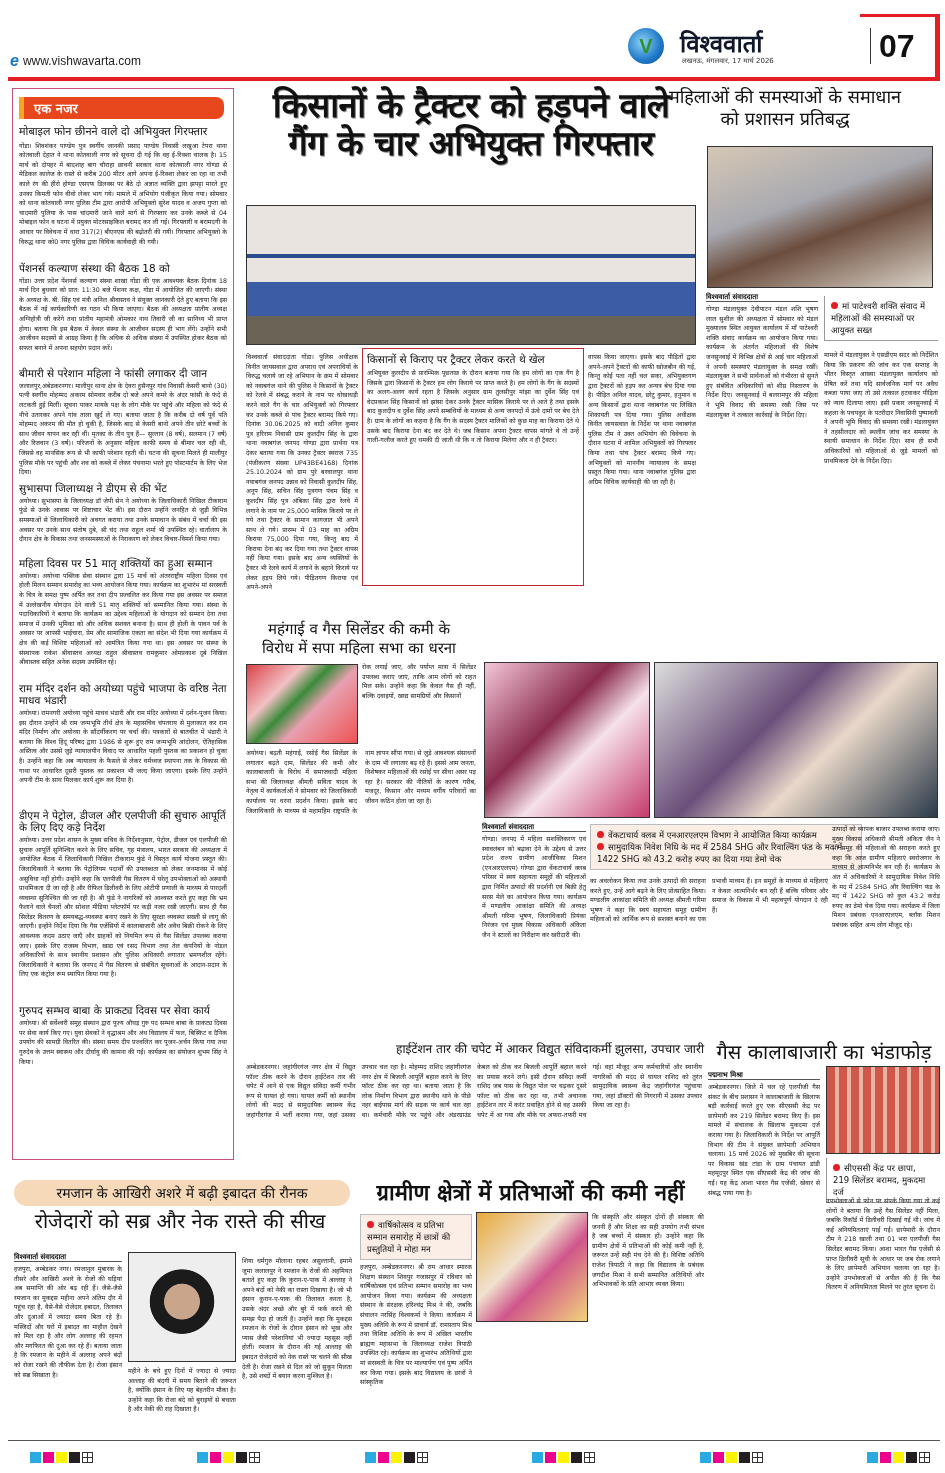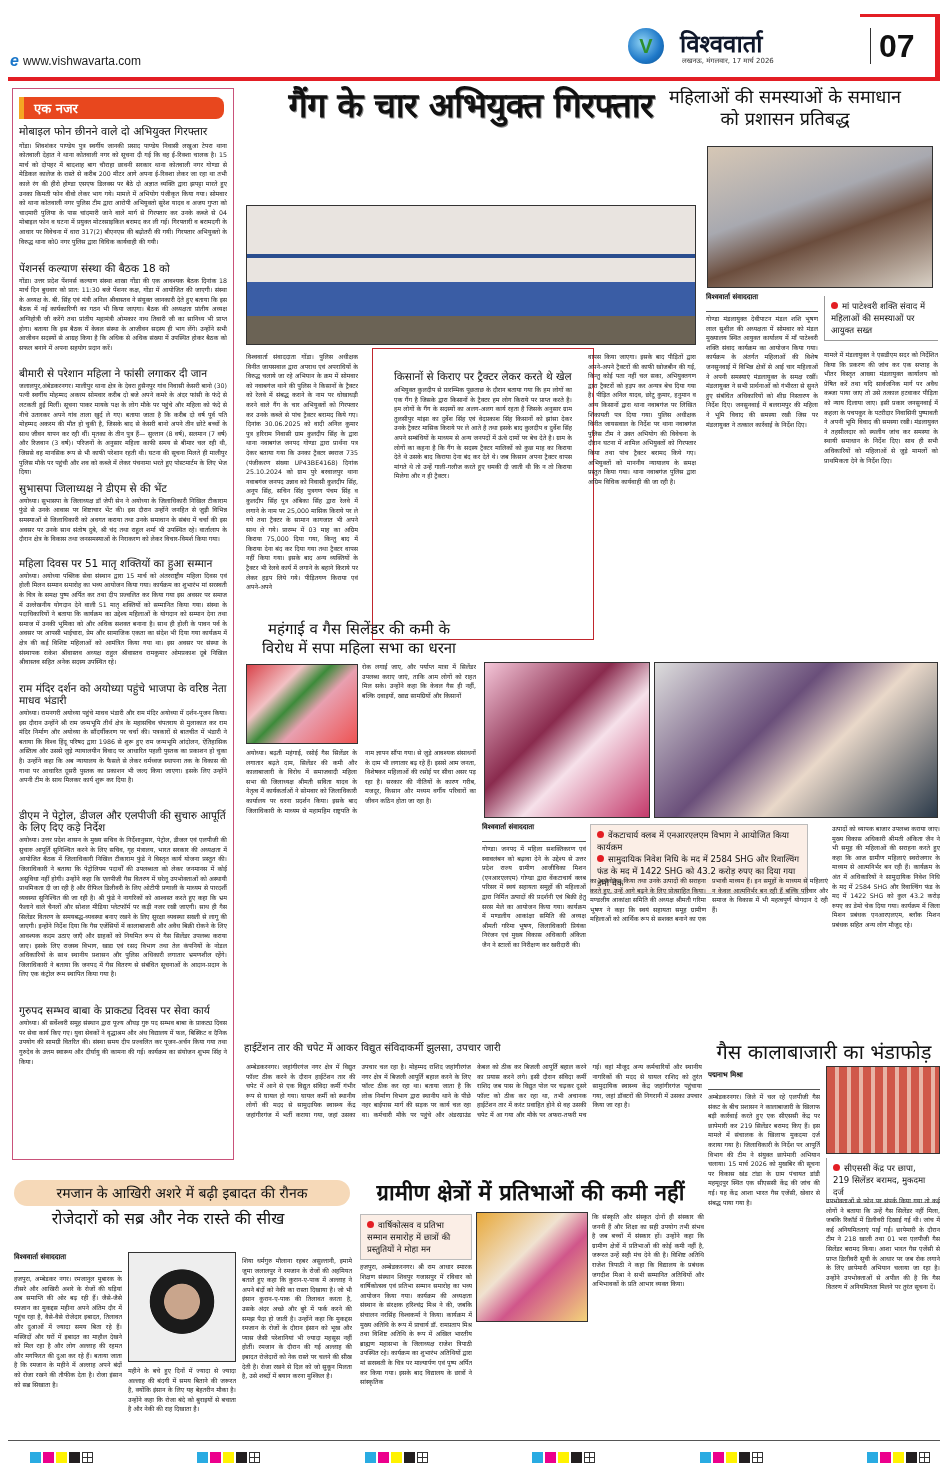--- a/index.html
+++ b/index.html
@@ -93,6 +93,7 @@
 </div>
 
 <div class="abs" style="left:244px;top:86px;width:454px">
+  <div class="hd" style="font-size:34px;text-align:center;line-height:38px;letter-spacing:-0.5px;text-shadow:1px 1px 0 #888">किसानों के ट्रैक्टर को हड़पने वाले</div>
   <div class="hd" style="font-size:34px;text-align:center;line-height:38px;letter-spacing:-0.5px;text-shadow:1px 1px 0 #888">गैंग के चार अभियुक्त गिरफ्तार</div>
 </div>
 <div class="abs photo ph-tractor" style="left:246px;top:205px;width:450px;height:140px"></div>

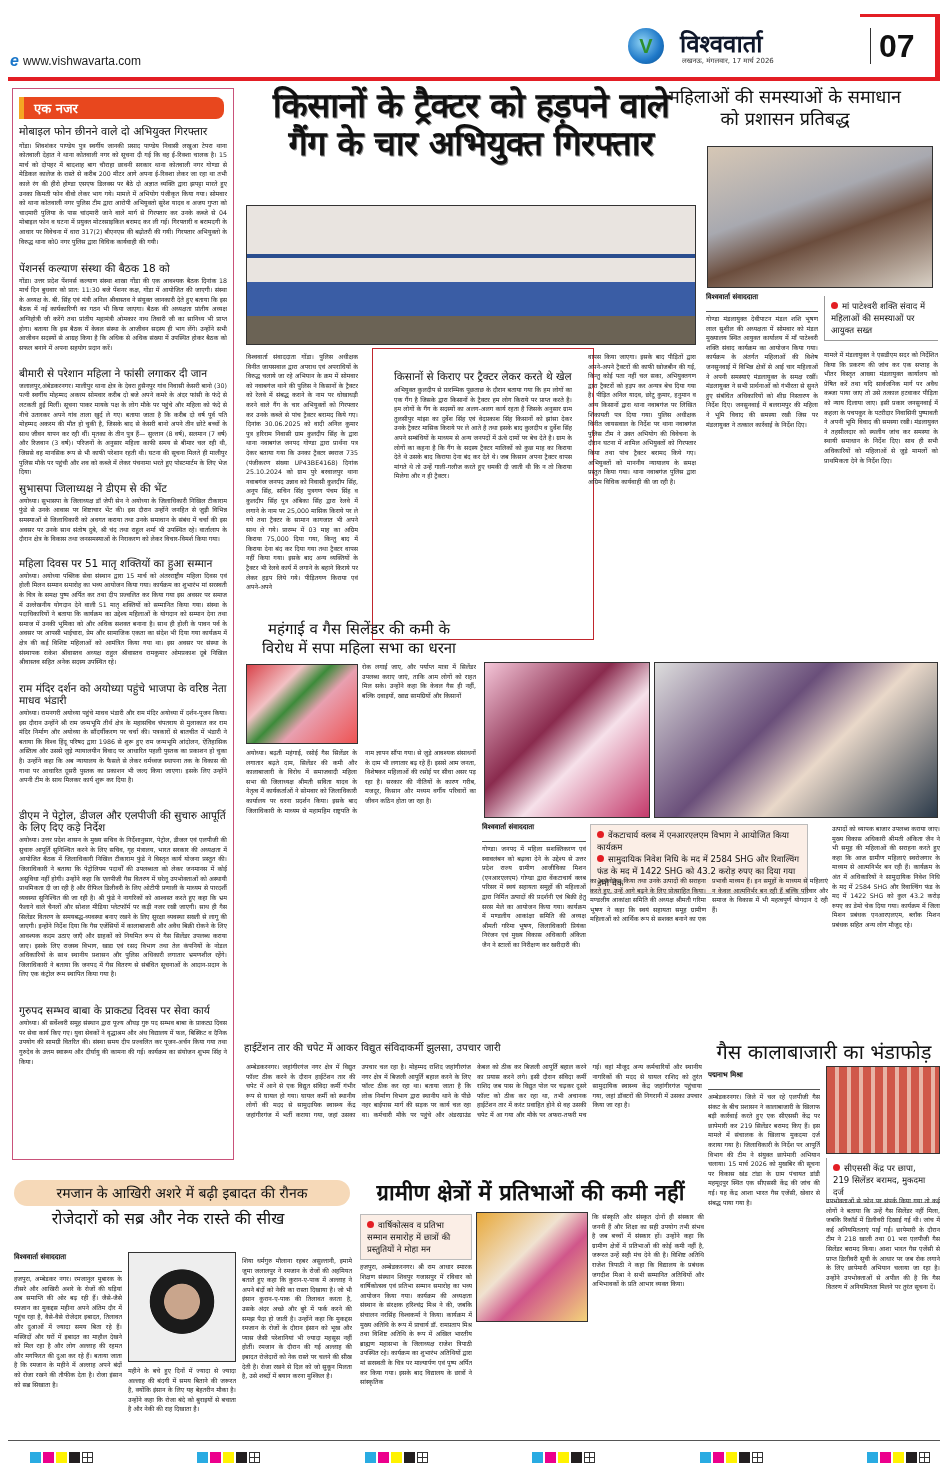--- a/index.html
+++ b/index.html
@@ -33,7 +33,7 @@
 .boxred{border:1.5px solid #c0262d}
 .bullet-box{background:#fbeee6;border:1px solid #bbb;font-size:8.5px;padding:4px 6px;line-height:12px}
 .bullet-box .dot{display:inline-block;width:7px;height:7px;border-radius:50%;background:#e31e24;margin-right:4px}
-.byline{font-weight:bold;font-size:7px;border-bottom:1px solid #555;margin-bottom:2px;padding-bottom:10px}
+.byline{font-weight:bold;font-size:7px;border-bottom:1px solid #555;margin-bottom:2px;padding-bottom:0}
 .pill{background:#f6d9b8;border-radius:14px;text-align:center;font-size:14px}
 .regmarks{display:flex;gap:2px;align-items:center}
 .regmarks span{display:inline-block;width:11px;height:11px}

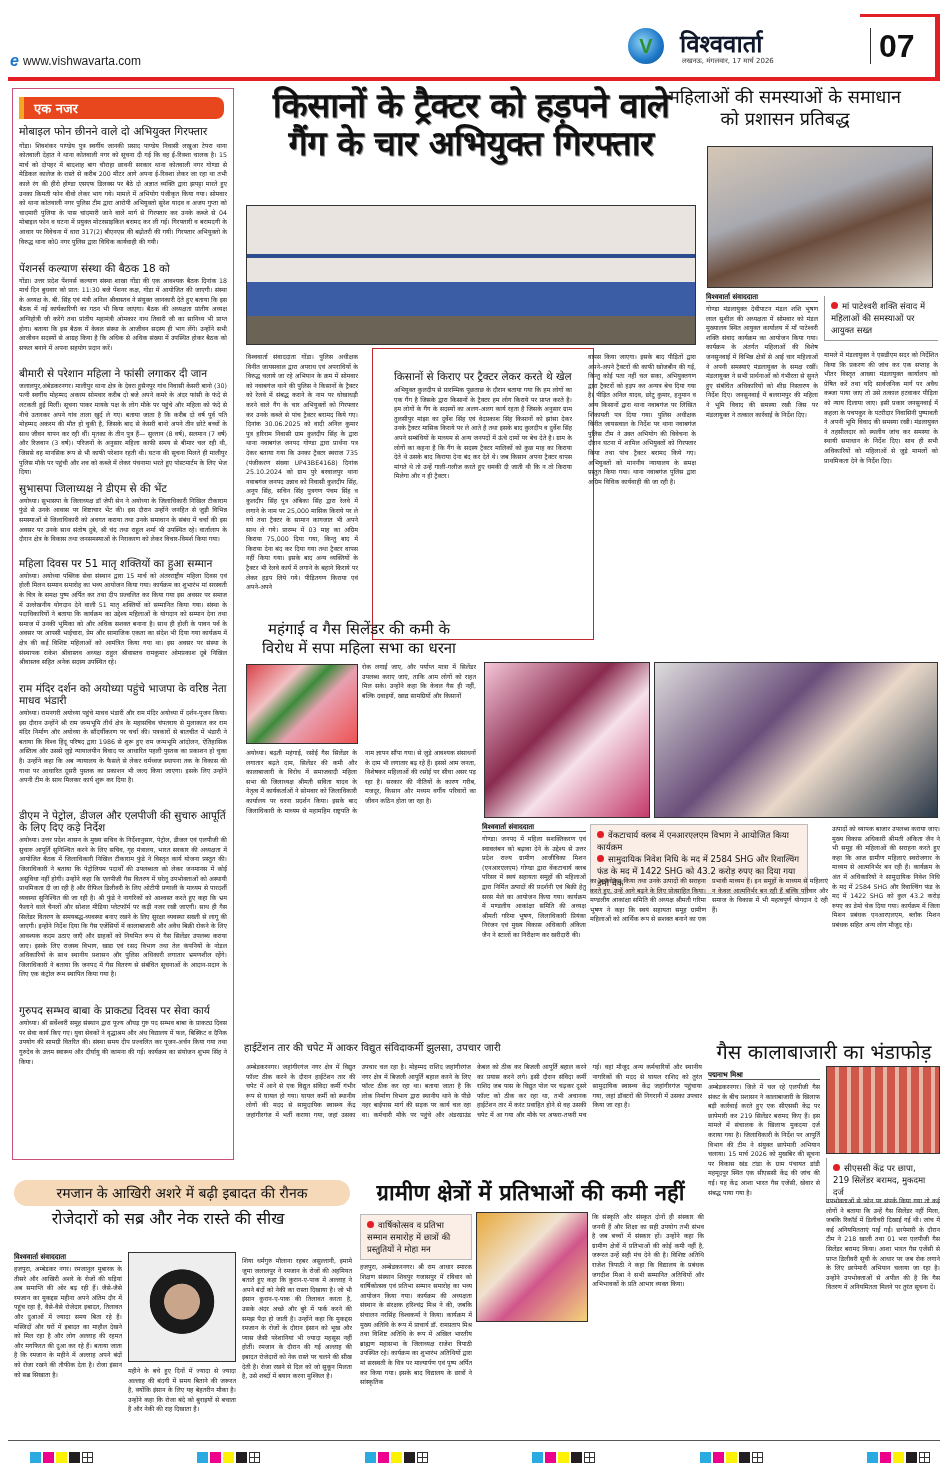--- a/index.html
+++ b/index.html
@@ -98,7 +98,7 @@
 </div>
 <div class="abs photo ph-tractor" style="left:246px;top:205px;width:450px;height:140px"></div>
 <div class="abs bodytext" style="left:246px;top:352px;width:112px;height:258px">विश्ववार्ता संवाददाता गोंडा। पुलिस अधीक्षक विनीत जायसवाल द्वारा अपराध एवं अपराधियों के विरुद्ध चलाये जा रहे अभियान के क्रम में सोमवार को नवाबगंज थाने की पुलिस ने किसानों के ट्रैक्टर को रेलवे में संबद्ध कराने के नाम पर धोखाधड़ी करने वाले गैंग के चार अभियुक्तों को गिरफ्तार कर उनके कब्जे से पांच ट्रैक्टर बरामद किये गए। दिनांक 30.06.2025 को वादी अनिल कुमार पुत्र हरिराम निवासी ग्राम कुलदीप सिंह के द्वारा थाना नवाबगंज जनपद गोण्डा द्वारा प्रार्थना पत्र देकर बताया गया कि उनका ट्रैक्टर स्वराज 735 (पंजीकरण संख्या UP43BE4168) दिनांक 25.10.2024 को ग्राम पुरे बरवालपुर थाना नवाबगंज जनपद उन्नाव को निवासी कुलदीप सिंह, अनूप सिंह, सचिन सिंह पुत्रगण पंचम सिंह व कुलदीप सिंह पुत्र अंबिका सिंह द्वारा रेलवे में लगाने के नाम पर 25,000 मासिक किराये पर ले गये तथा ट्रैक्टर के सामान कागजात भी अपने साथ ले गये। प्रारम्भ में 03 माह का अग्रिम किराया 75,000 दिया गया, किन्तु बाद में किराया देना बंद कर दिया गया तथा ट्रैक्टर वापस नहीं किया गया। इसके बाद अन्य व्यक्तियों के ट्रैक्टर भी रेलवे कार्य में लगाने के बहाने किराये पर लेकर हड़प लिये गये। पीड़ितगण किराया एवं अपने-अपने</div>
-<div class="abs boxred" style="left:372px;top:348px;width:222px;height:292px;padding:21px">
+<div class="abs boxred" style="left:362px;top:348px;width:222px;height:238px;padding:4px">
   <div class="hd" style="font-size:10.5px;font-weight:normal;margin-bottom:3px">किसानों से किराए पर ट्रैक्टर लेकर करते थे खेल</div>
   <div class="bodytext" style="height:210px">अभियुक्त कुलदीप से प्रारम्भिक पूछताछ के दौरान बताया गया कि हम लोगों का एक गैंग है जिसके द्वारा किसानों के ट्रैक्टर हम लोग किराये पर प्राप्त करते है। हम लोगों के गैंग के सदस्यों का अलग-अलग कार्य रहता है जिसके अनुसार ग्राम तुलसीपुर मांझा का दुर्वेश सिंह एवं वेदप्रकाश सिंह किसानों को झांसा देकर उनके ट्रैक्टर मासिक किराये पर ले आते है तथा इसके बाद कुलदीप व दुर्वेश सिंह अपने सम्बंधियों के माध्यम से अन्य जनपदों में ऊंचे दामों पर बेच देते है। ग्राम के लोगों का कहना है कि गैंग के सदस्य ट्रैक्टर मालिकों को कुछ माह का किराया देते थे उसके बाद किराया देना बंद कर देते थे। जब किसान अपना ट्रैक्टर वापस मांगते थे तो उन्हें गाली-गलौज करते हुए धमकी दी जाती थी कि न तो किराया मिलेगा और न ही ट्रैक्टर।</div>
 </div>

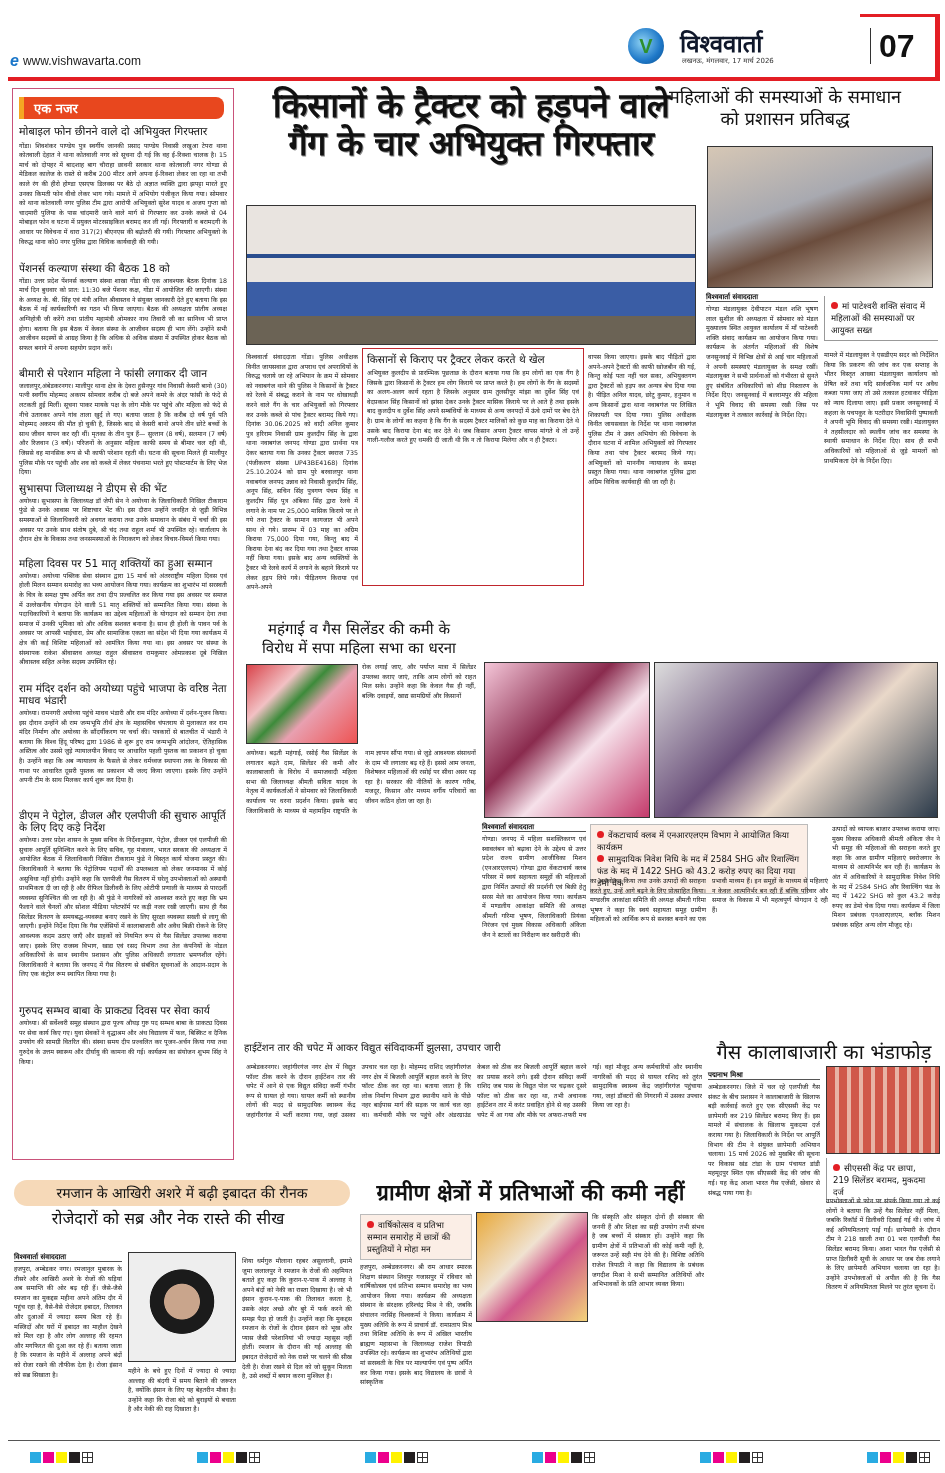--- a/index.html
+++ b/index.html
@@ -133,7 +133,7 @@
   <div class="byline">विश्ववार्ता संवाददाता</div>
   <div class="bodytext" style="height:196px">गोण्डा। जनपद में महिला सशक्तिकरण एवं स्वावलंबन को बढ़ावा देने के उद्देश्य से उत्तर प्रदेश राज्य ग्रामीण आजीविका मिशन (एनआरएलएम) गोण्डा द्वारा वेंकटाचार्य क्लब परिसर में स्वयं सहायता समूहों की महिलाओं द्वारा निर्मित उत्पादों की प्रदर्शनी एवं बिक्री हेतु सरस मेले का आयोजन किया गया। कार्यक्रम में मण्डलीय आकांक्षा समिति की अध्यक्ष श्रीमती गरिमा भूषण, जिलाधिकारी प्रियंका निरंजन एवं मुख्य विकास अधिकारी अंकिता जैन ने स्टालों का निरीक्षण कर खरीदारी की।</div>
 </div>
-<div class="abs bullet-box" style="left:590px;top:824px;width:218px">
+<div class="abs bullet-box" style="left:590px;top:824px;width:272px">
   <div><span class="dot"></span><span>वेंकटाचार्य क्लब में एनआरएलएम विभाग ने आयोजित किया कार्यक्रम</span></div>
   <div><span class="dot"></span><span>सामुदायिक निवेश निधि के मद में 2584 SHG और रिवाल्विंग फंड के मद में 1422 SHG को 43.2 करोड़ रुपए का दिया गया डेमो चेक</span></div>
 </div>

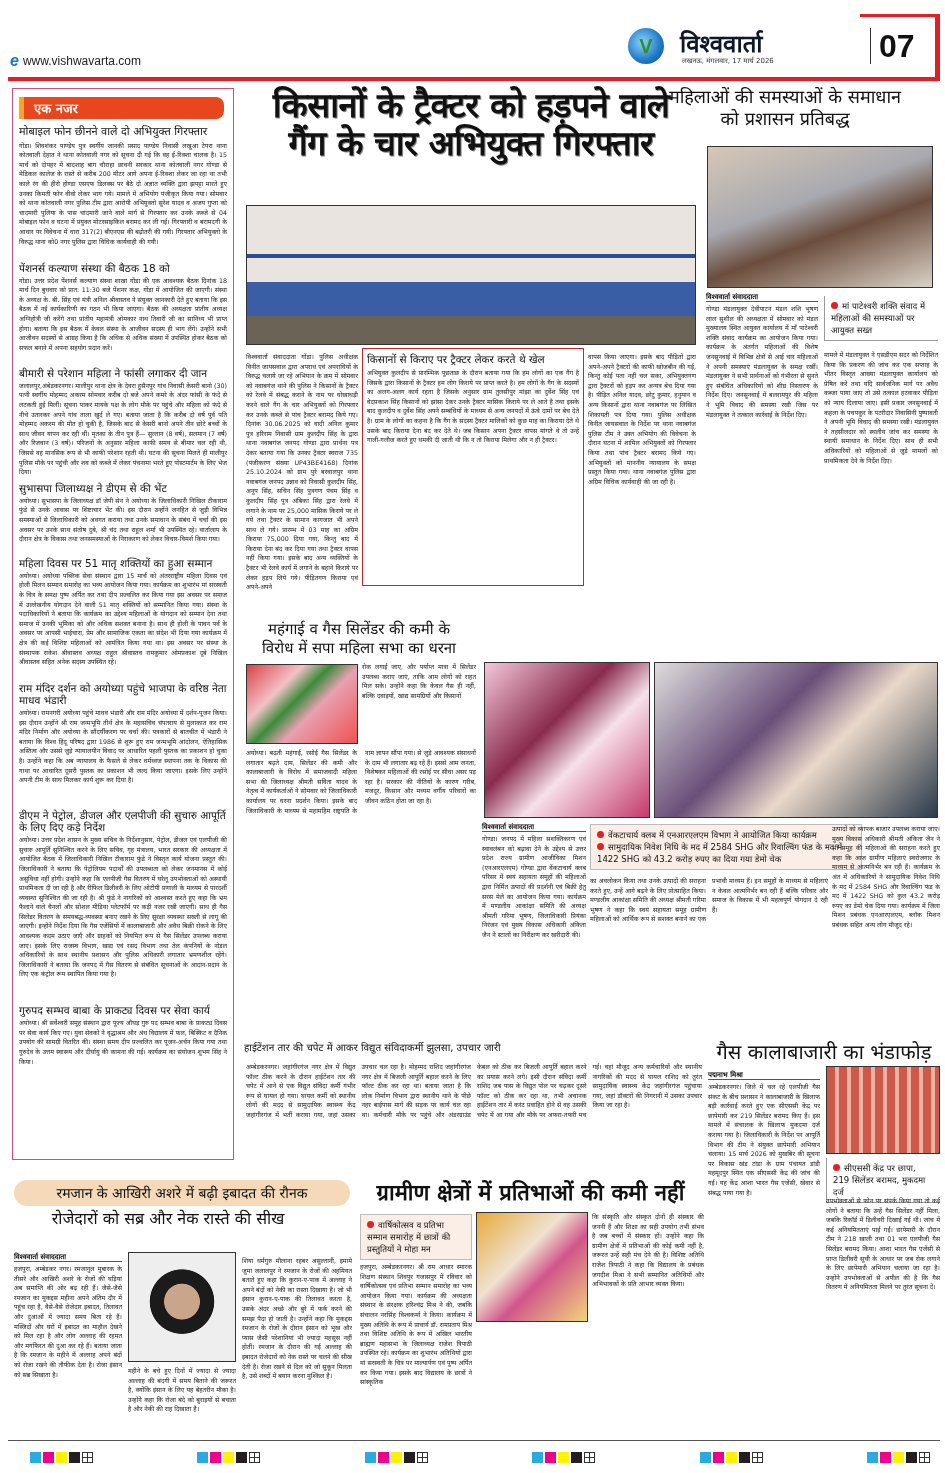--- a/index.html
+++ b/index.html
@@ -141,7 +141,7 @@
 <div class="abs bodytext" style="left:832px;top:824px;width:108px;height:208px">उत्पादों को व्यापक बाजार उपलब्ध कराया जाए। मुख्य विकास अधिकारी श्रीमती अंकिता जैन ने भी समूह की महिलाओं की सराहना करते हुए कहा कि आज ग्रामीण महिलाएं स्वरोजगार के माध्यम से आत्मनिर्भर बन रही हैं। कार्यक्रम के अंत में अधिकारियों ने सामुदायिक निवेश निधि के मद में 2584 SHG और रिवाल्विंग फंड के मद में 1422 SHG को कुल 43.2 करोड़ रुपए का डेमो चेक दिया गया। कार्यक्रम में जिला मिशन प्रबंधक एनआरएलएम, ब्लॉक मिशन प्रबंधक सहित अन्य लोग मौजूद रहे।</div>
 
 <div class="abs" style="left:244px;top:1040px;width:460px">
-  <div style="font-size:10px;text-align:left">हाईटेंशन तार की चपेट में आकर विद्युत संविदाकर्मी झुलसा, उपचार जारी</div>
+  <div style="font-size:12px;text-align:right">हाईटेंशन तार की चपेट में आकर विद्युत संविदाकर्मी झुलसा, उपचार जारी</div>
 </div>
 <div class="abs bodytext" style="left:246px;top:1062px;width:456px;height:98px;column-count:4;column-gap:6px">अम्बेडकरनगर। जहांगीरगंज नगर क्षेत्र में विद्युत फॉल्ट ठीक करने के दौरान हाईटेंशन तार की चपेट में आने से एक विद्युत संविदा कर्मी गंभीर रूप से घायल हो गया। घायल कर्मी को स्थानीय लोगों की मदद से सामुदायिक स्वास्थ्य केंद्र जहांगीरगंज में भर्ती कराया गया, जहां उसका उपचार चल रहा है। मोहम्मद राशिद जहांगीरगंज नगर क्षेत्र में बिजली आपूर्ति बहाल करने के लिए फॉल्ट ठीक कर रहा था। बताया जाता है कि लोक निर्माण विभाग द्वारा स्थानीय थाने के पीछे नहर बाईपास मार्ग की सड़क पर कार्य चल रहा था। कर्मचारी मौके पर पहुंचे और अंडरग्राउंड केबल को ठीक कर बिजली आपूर्ति बहाल करने का प्रयास करने लगे। इसी दौरान संविदा कर्मी राशिद जब पास के विद्युत पोल पर चढ़कर दूसरे फॉल्ट को ठीक कर रहा था, तभी अचानक हाईटेंशन तार में करंट प्रवाहित होने से वह उसकी चपेट में आ गया और मौके पर अफरा-तफरी मच गई। वहां मौजूद अन्य कर्मचारियों और स्थानीय नागरिकों की मदद से घायल राशिद को तुरंत सामुदायिक स्वास्थ्य केंद्र जहांगीरगंज पहुंचाया गया, जहां डॉक्टरों की निगरानी में उसका उपचार किया जा रहा है।</div>
 

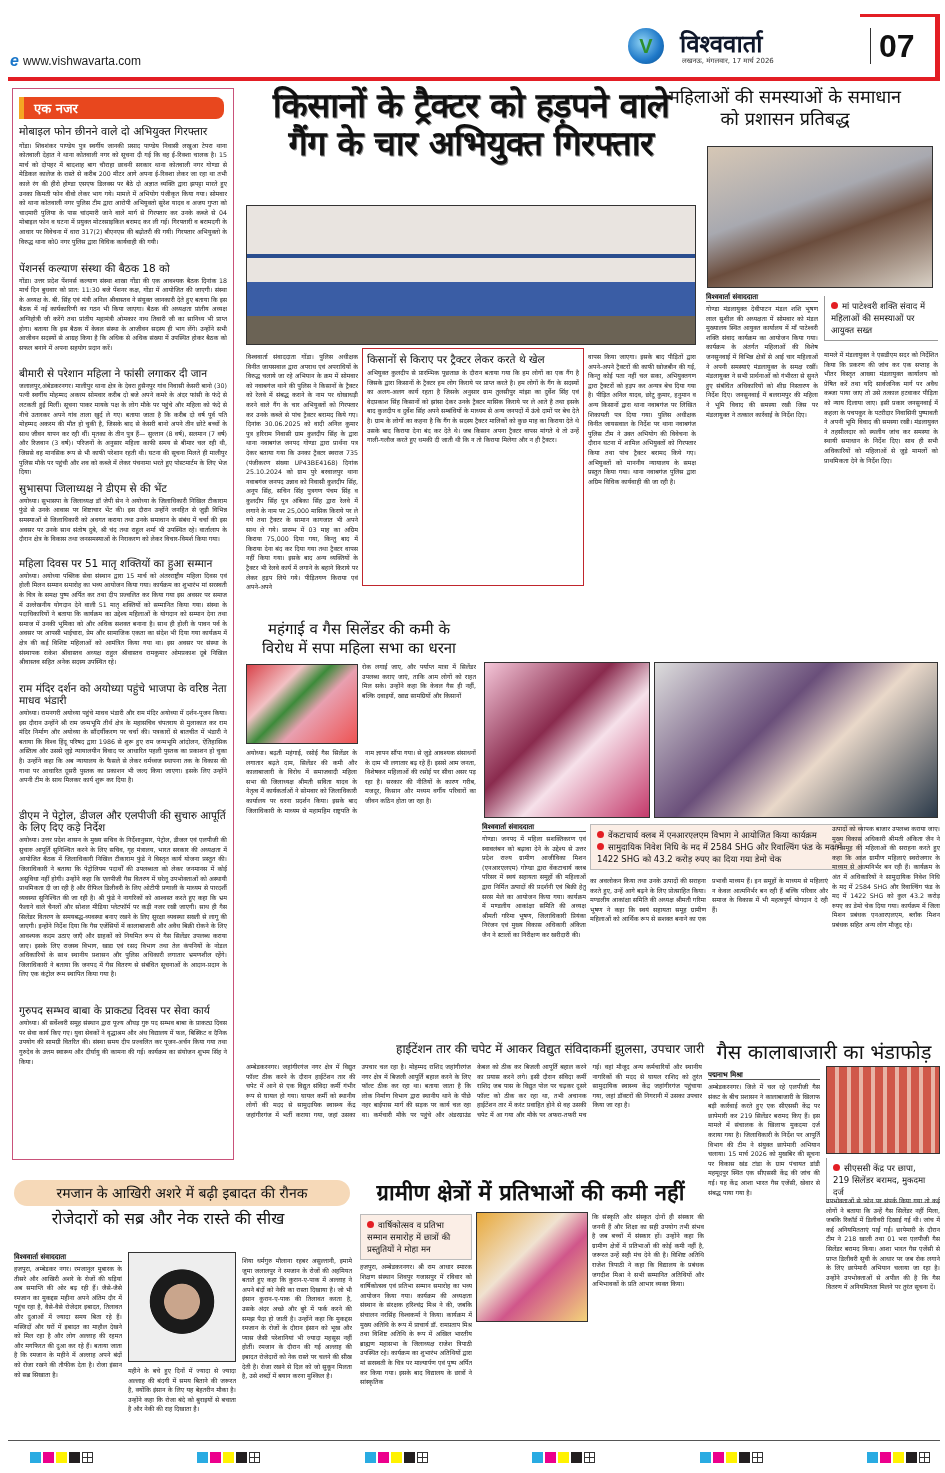--- a/index.html
+++ b/index.html
@@ -159,7 +159,7 @@
 <div class="abs bodytext" style="left:826px;top:1196px;width:114px;height:230px">उपभोक्ताओं से फोन पर संपर्क किया गया तो कई लोगों ने बताया कि उन्हें गैस सिलेंडर नहीं मिला, जबकि रिकॉर्ड में डिलीवरी दिखाई गई थी। जांच में कई अनियमितताएं पाई गईं। छापेमारी के दौरान टीम ने 218 खाली तथा 01 भरा एलपीजी गैस सिलेंडर बरामद किया। आशा भारत गैस एजेंसी से प्राप्त डिलीवरी सूची के आधार पर जब रोक लगाने के लिए छापेमारी अभियान चलाया जा रहा है। उन्होंने उपभोक्ताओं से अपील की है कि गैस वितरण में अनियमितता मिलने पर तुरंत सूचना दें।</div>
 
 <div class="abs pill" style="left:14px;top:1180px;width:336px;height:26px;line-height:26px">रमजान के आखिरी अशरे में बढ़ी इबादत की रौनक</div>
-<div class="abs hd" style="left:0;top:1210px;width:336px;font-size:16px;font-weight:normal;text-align:center">रोजेदारों को सब्र और नेक रास्ते की सीख</div>
+<div class="abs hd" style="left:12px;top:1210px;width:336px;font-size:20px;font-weight:normal;text-align:center">रोजेदारों को सब्र और नेक रास्ते की सीख</div>
 <div class="abs" style="left:14px;top:1252px;width:108px">
   <div class="byline">विश्ववार्ता संवाददाता</div>
   <div class="bodytext" style="height:178px">हजपुरा, अम्बेडकर नगर। रमजानुल मुबारक के तीसरे और आखिरी अशरे के रोजों की घड़ियां अब समाप्ति की ओर बढ़ रही हैं। जैसे-जैसे रमजान का मुकद्दस महीना अपने अंतिम दौर में पहुंच रहा है, वैसे-वैसे रोजेदार इबादत, तिलावत और दुआओं में ज्यादा समय बिता रहे हैं। मस्जिदों और घरों में इबादत का माहौल देखने को मिल रहा है और लोग अल्लाह की रहमत और मगफिरत की दुआ कर रहे हैं। बताया जाता है कि रमजान के महीने में अल्लाह अपने बंदों को रोजा रखने की तौफीक देता है। रोजा इंसान को सब्र सिखाता है।</div>

